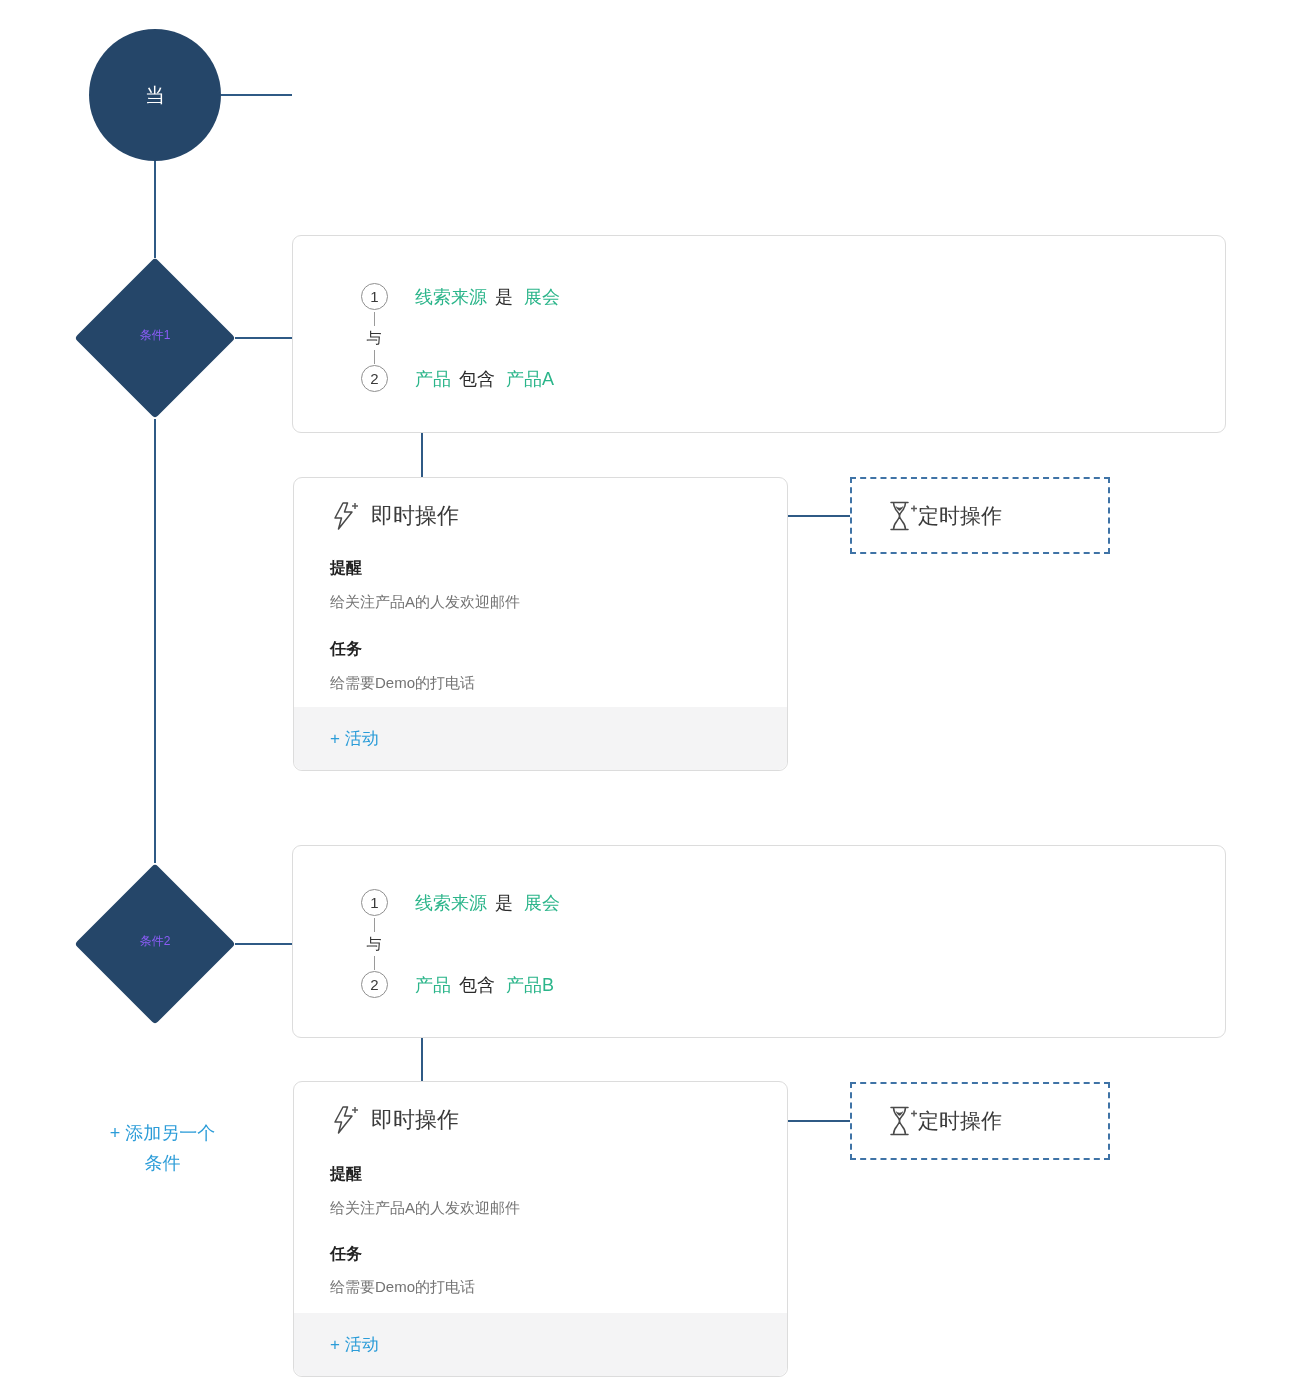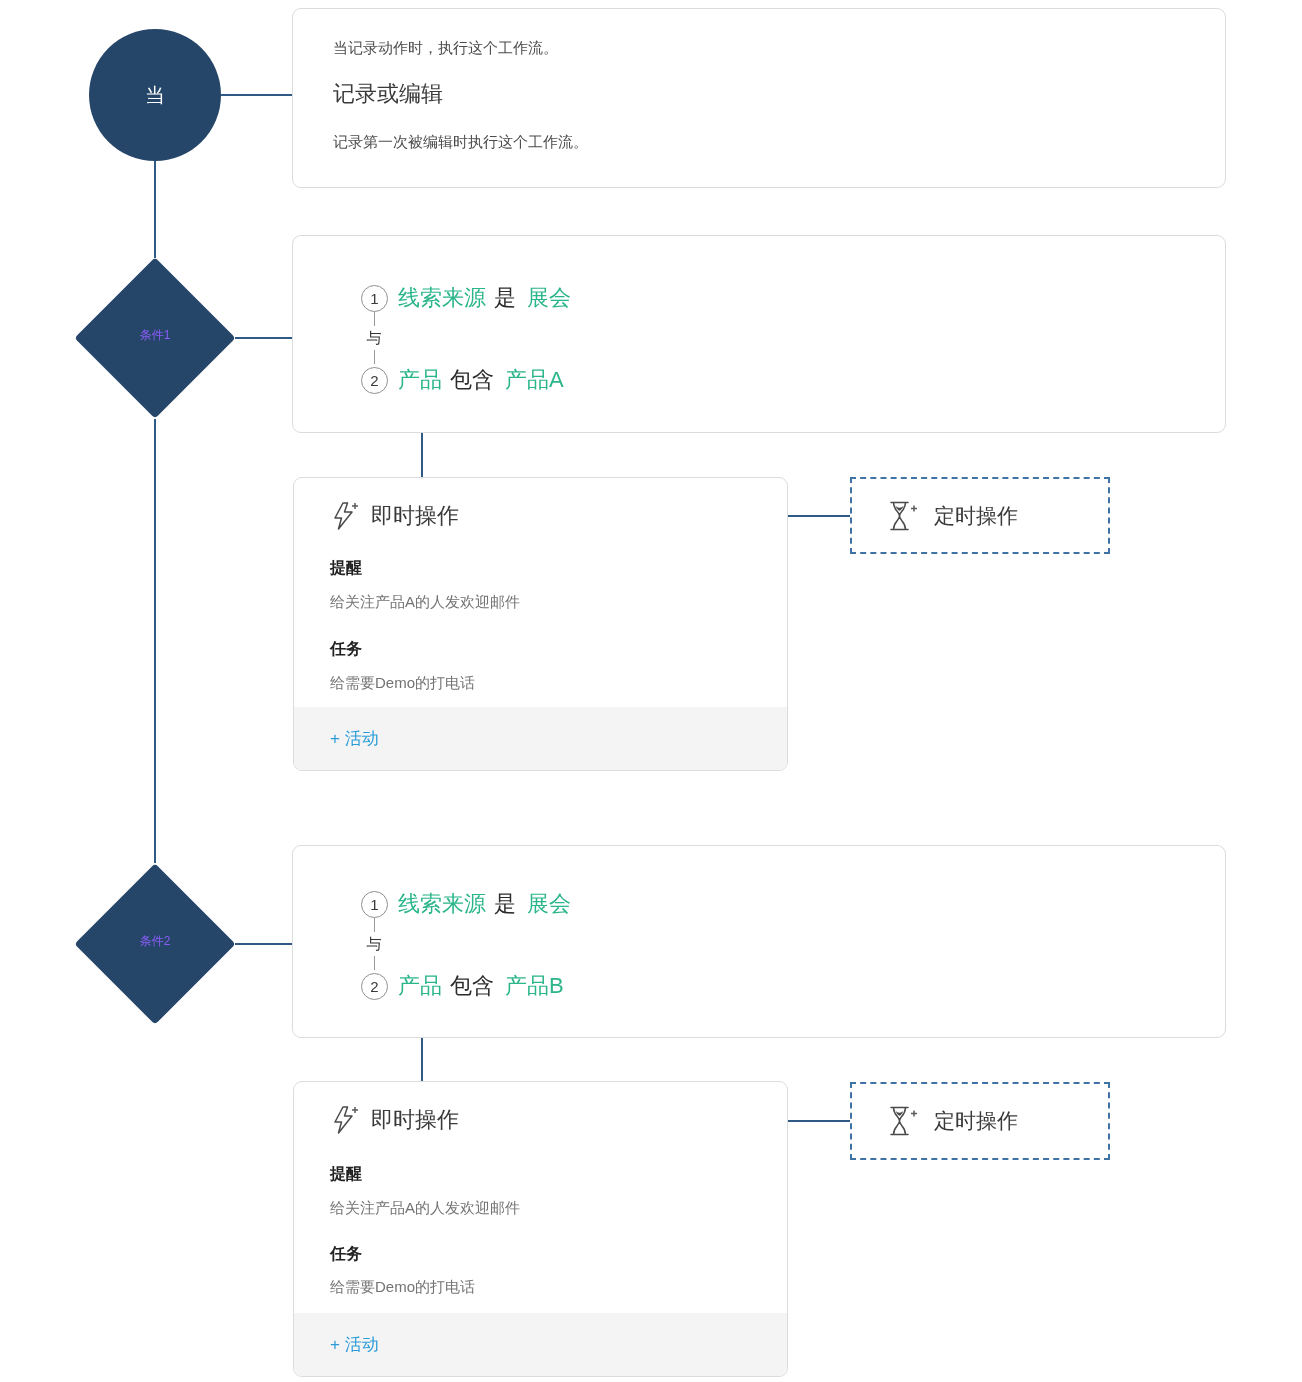--- a/index.html
+++ b/index.html
@@ -75,11 +75,6 @@
     <span>当</span>
   </div>
 
-  <div class="card" style="left:292px;top:8px;width:934px;height:180px">
-    <div class="t-small" style="top:30px">当记录动作时，执行这个工作流。</div>
-    <div class="t-title" style="top:70px">记录或编辑</div>
-    <div class="t-small" style="top:124px">记录第一次被编辑时执行这个工作流。</div>
-  </div>
 
   <div class="diamond" style="left:98px;top:281px"></div>
   <div class="diamond-label" style="left:90px;top:327px">条件1</div>

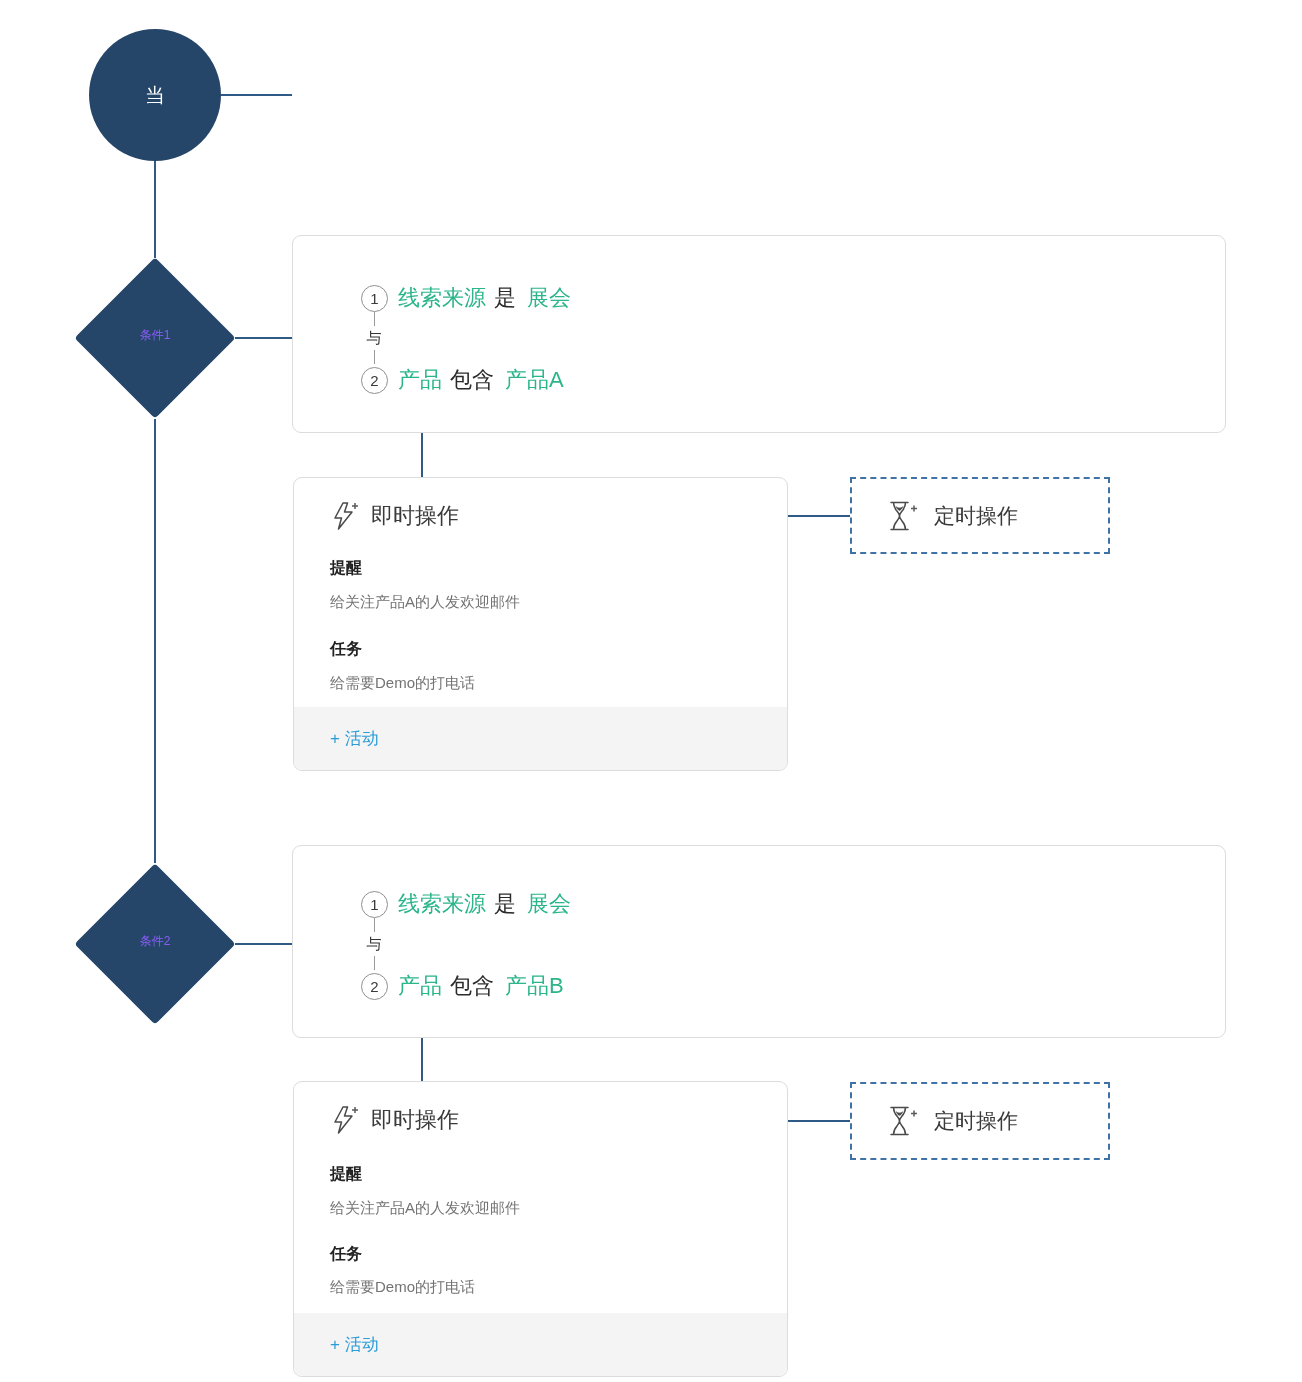--- a/index.html
+++ b/index.html
@@ -32,7 +32,7 @@
   .num-circle{width:27px;height:27px;border:1.5px solid #8f8f8f;border-radius:50%;
     box-sizing:border-box;display:flex;align-items:center;justify-content:center;
     font-size:15px;color:#3a3a3a;background:#fff;flex:none;}
-  .rule-text{margin-left:10px;font-size:22px;white-space:nowrap;}
+  .rule-text{margin-left:27px;font-size:18px;white-space:nowrap;}
   .rf{color:#2bb58a;}
   .rop{color:#2b2b2b;margin:0 8px;}
   .rv{color:#2bb58a;margin-left:3px;}

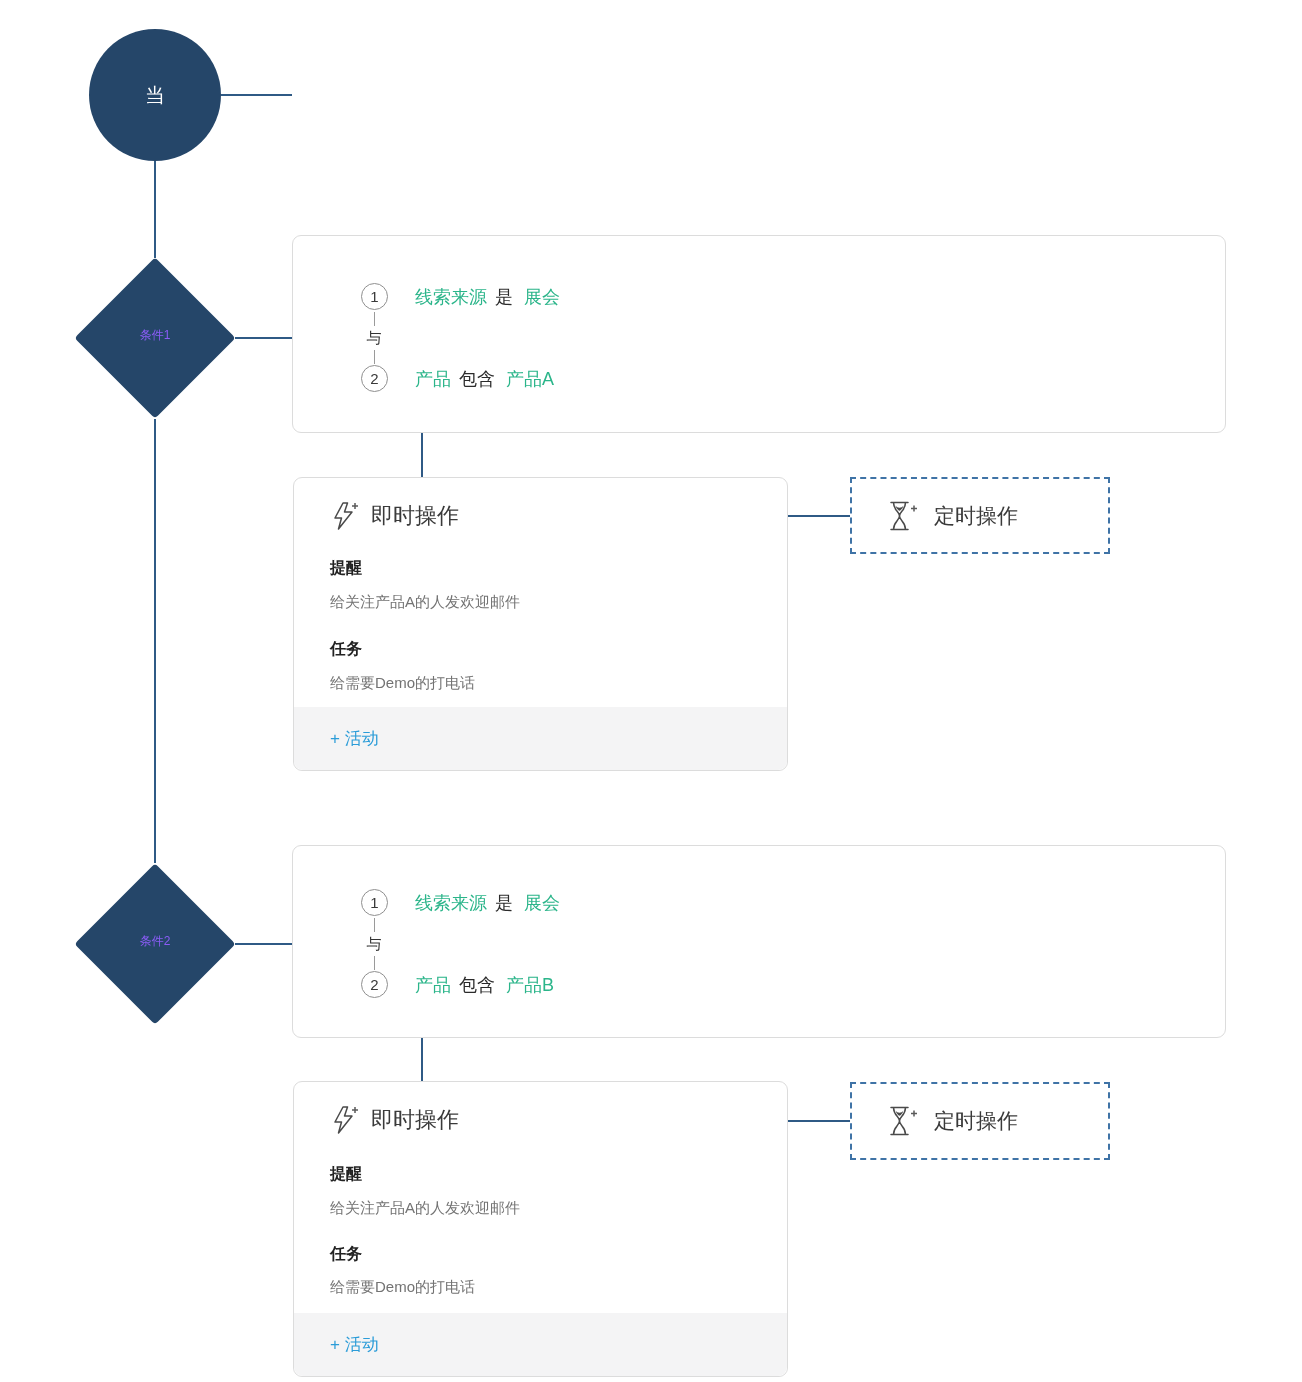--- a/index.html
+++ b/index.html
@@ -50,7 +50,7 @@
   
   .dashed-card{position:absolute;border:2px dashed #3f73a6;background:#fff;
     box-sizing:border-box;display:flex;align-items:center;padding-left:34px;cursor:pointer;}
-  .sc-title{margin-left:16px;font-size:21px;color:#3a3a3a;}
+  .sc-title{font-size:21px;color:#3a3a3a;}
   
   .add-cond{position:absolute;left:80px;top:1118px;width:165px;text-align:center;
     font-size:18px;line-height:30px;color:#2b9cd8;cursor:pointer;}

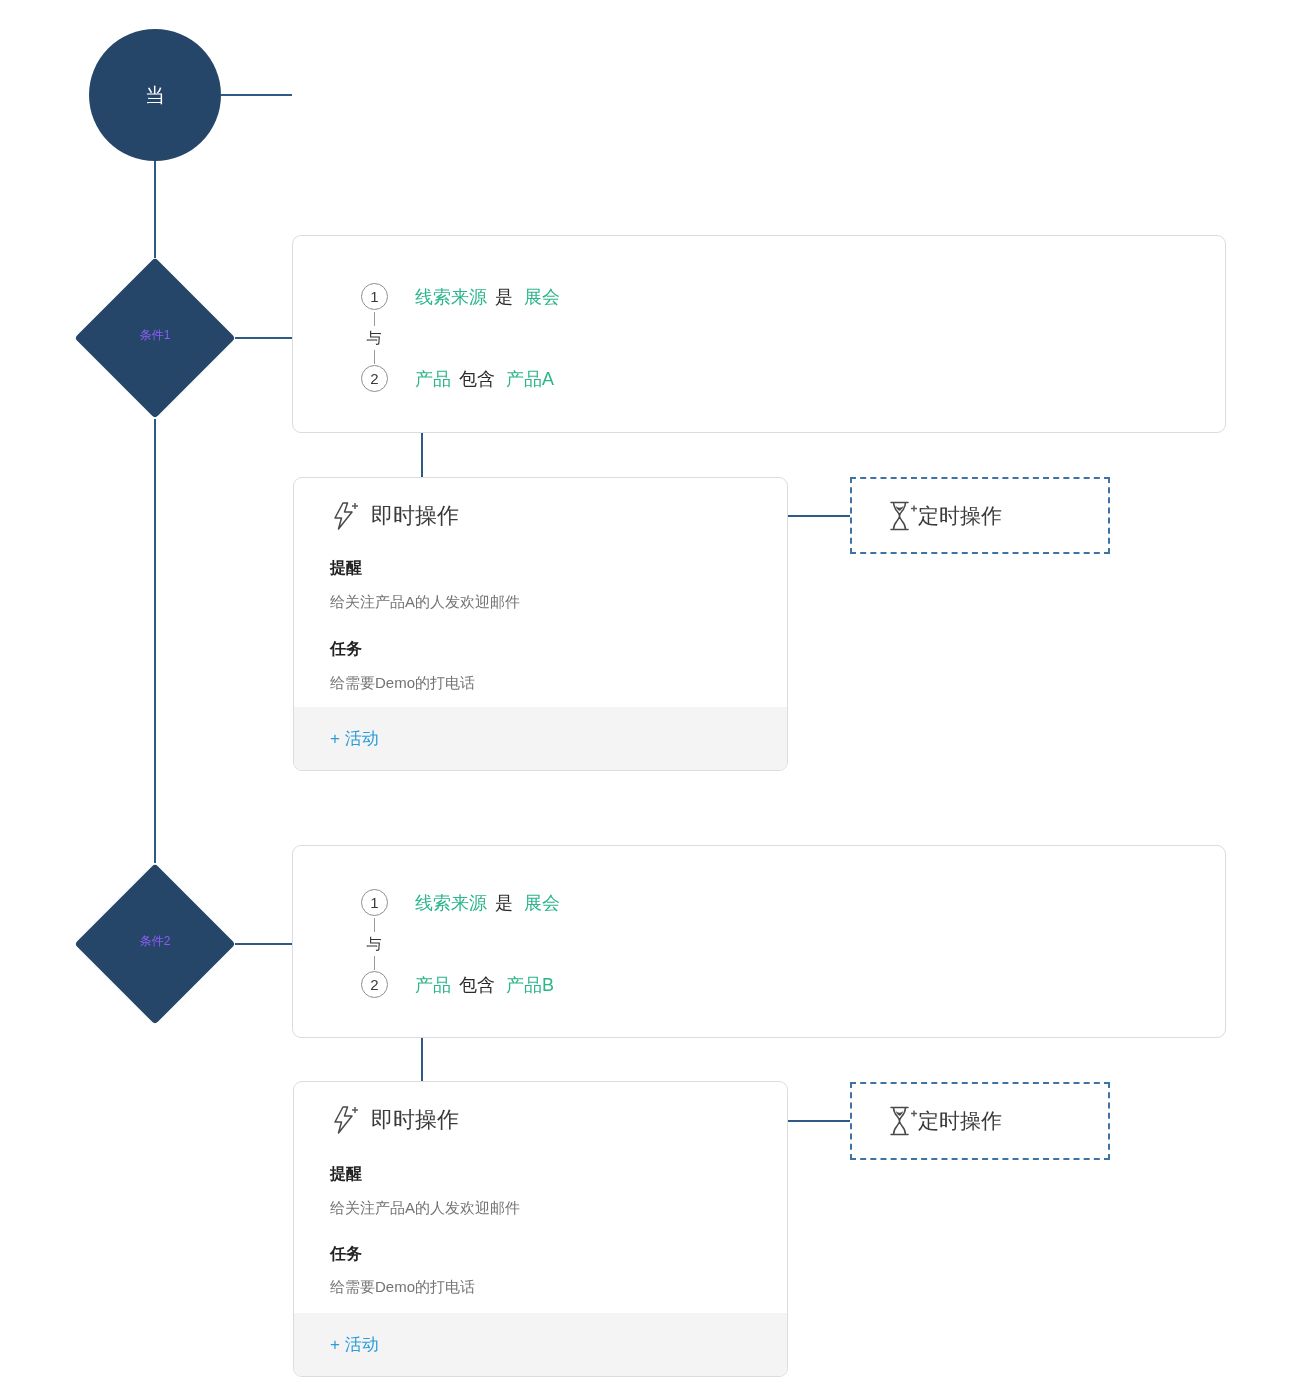--- a/index.html
+++ b/index.html
@@ -170,6 +170,10 @@
     <span class="sc-title">定时操作</span>
   </div>
 
+  <div class="add-cond">
+    <div>+ 添加另一个</div>
+    <div>条件</div>
+  </div>
 
 </div>
 

